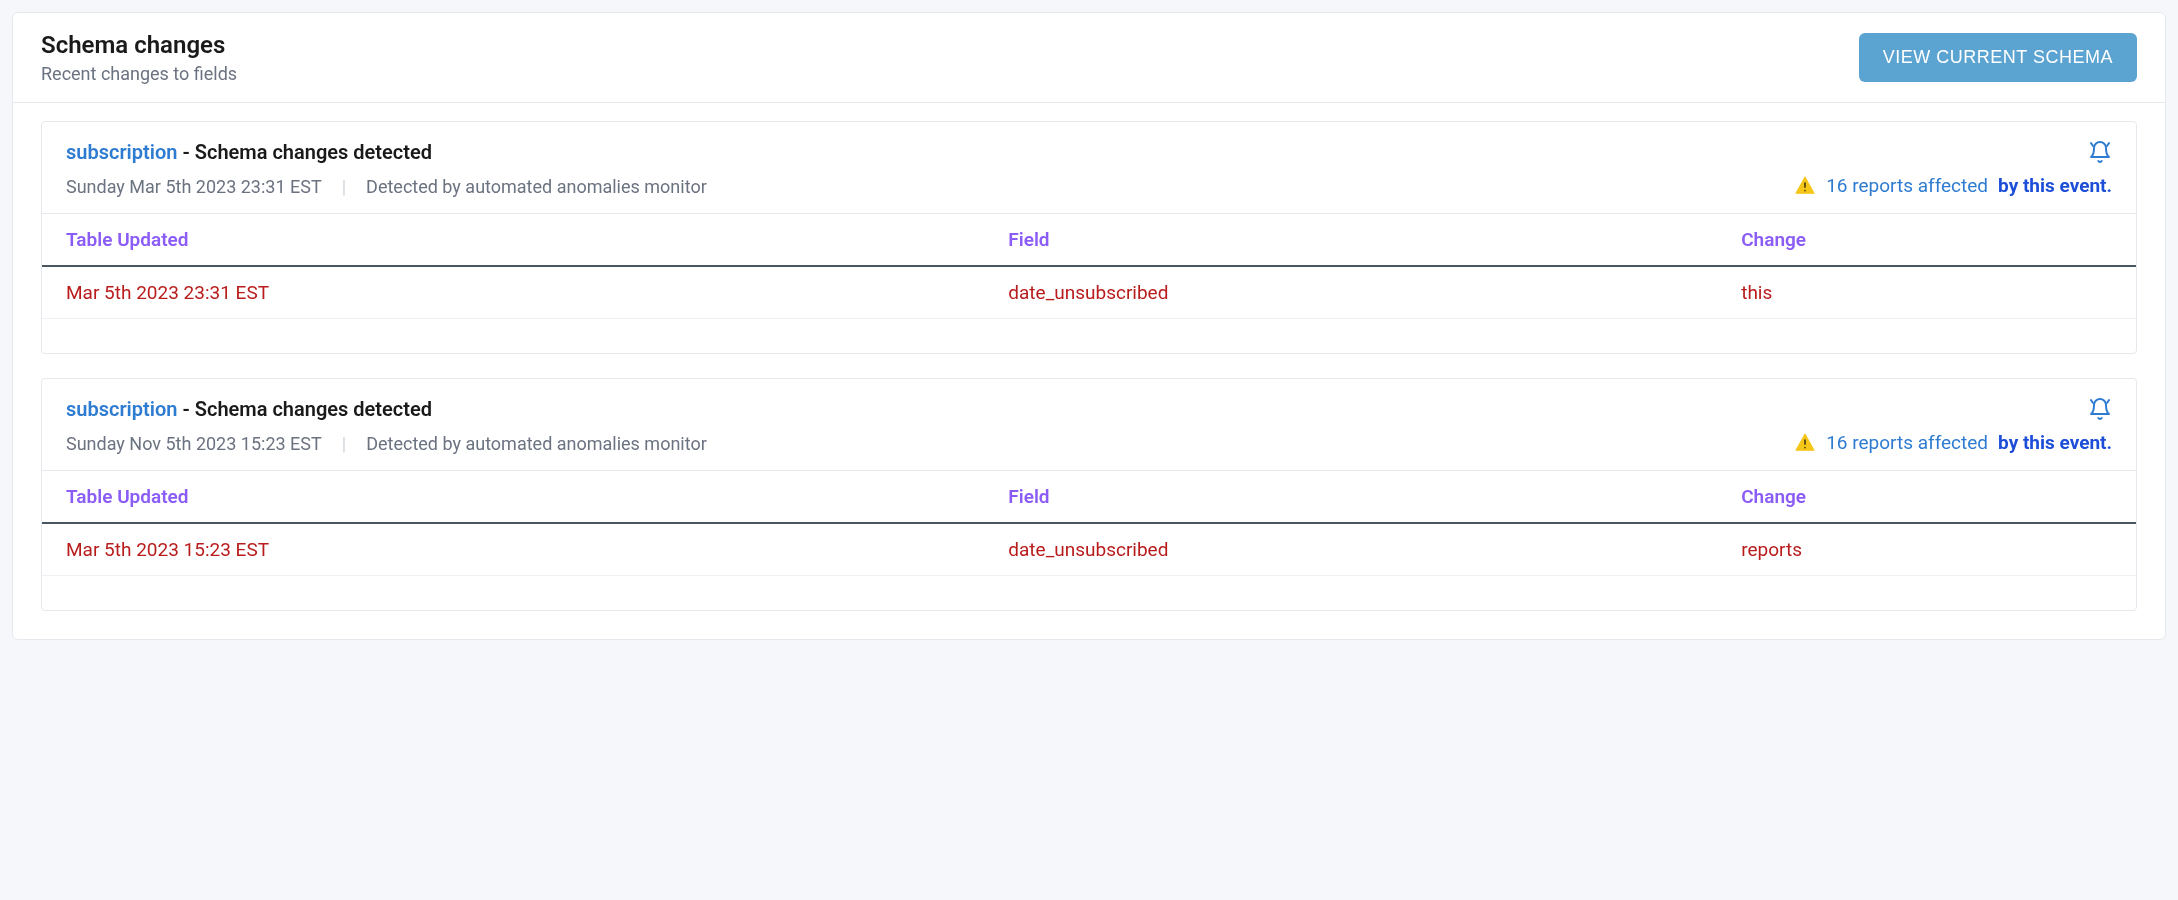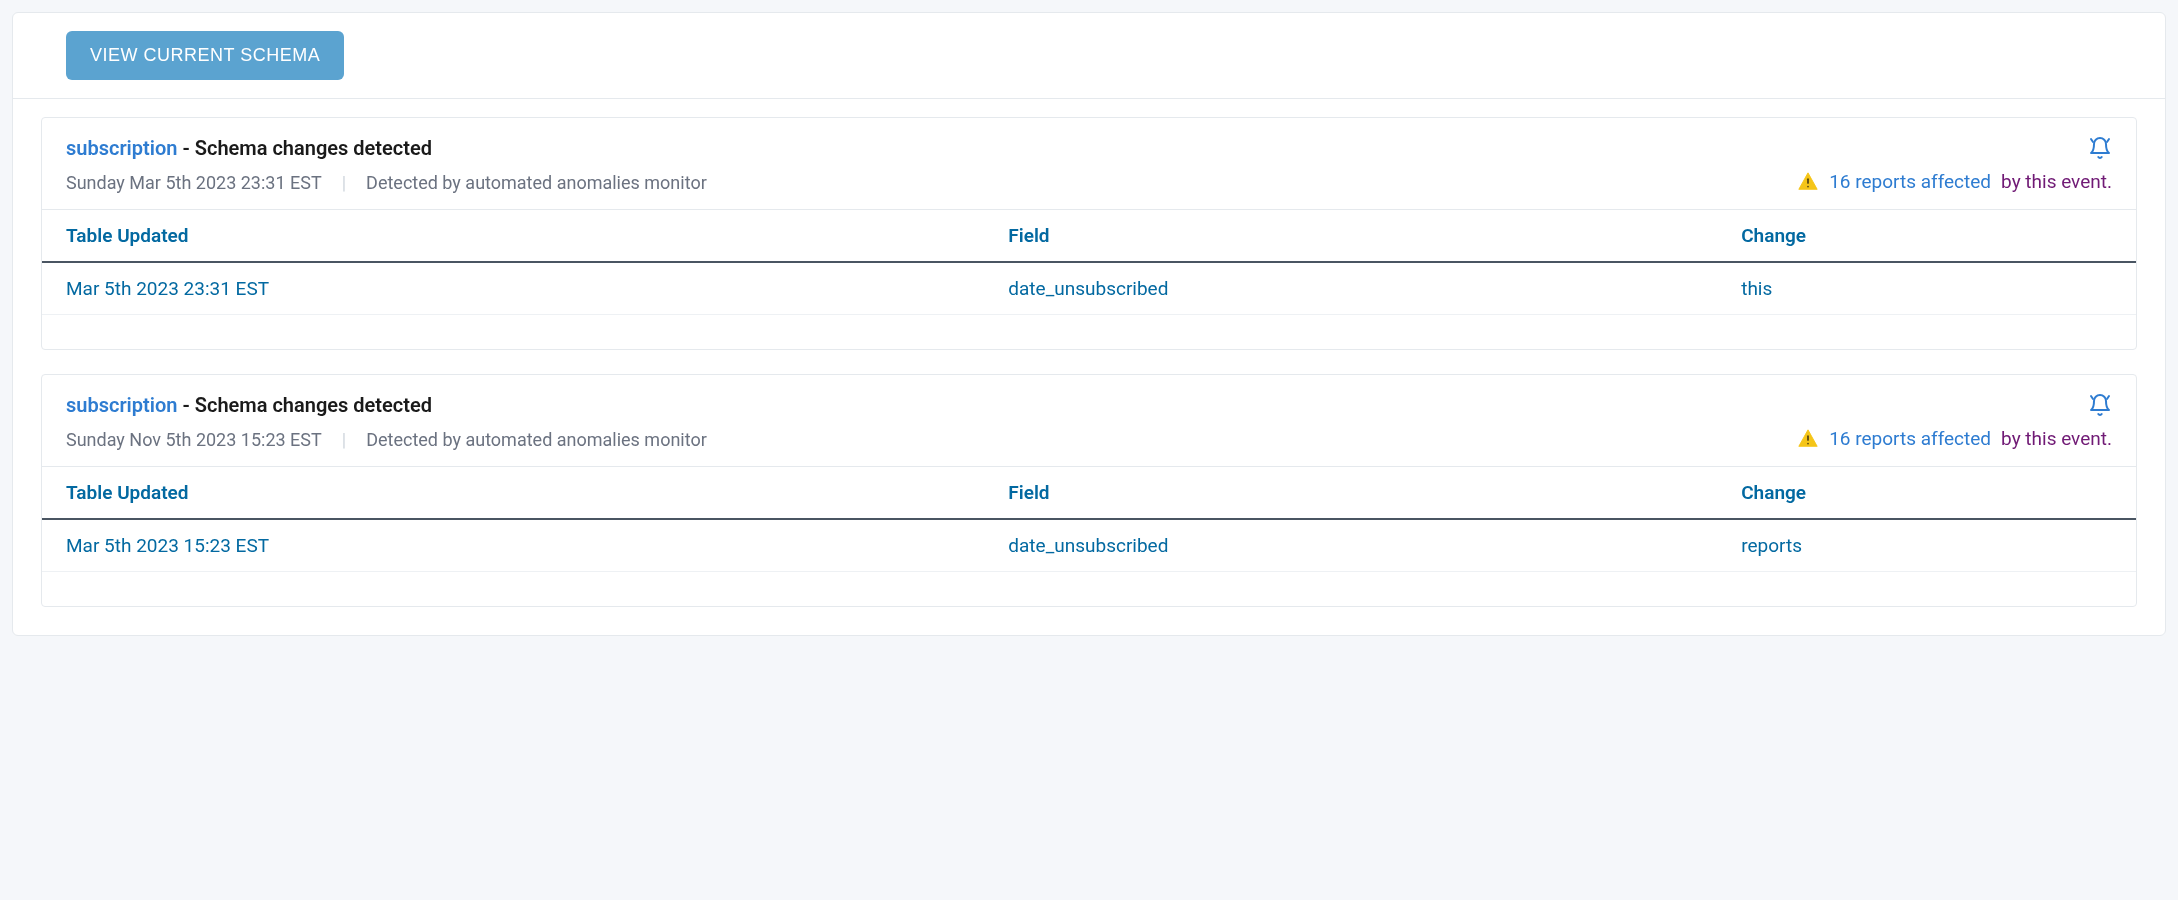--- a/index.html
+++ b/index.html
@@ -151,6 +151,10 @@
 
 <div class="panel">
   <div class="panel-header">
+    <div>
+      <div class="panel-title">Schema changes</div>
+      <div class="panel-subtitle">Recent changes to fields</div>
+    </div>
     <button class="btn-primary">VIEW CURRENT SCHEMA</button>
   </div>
 

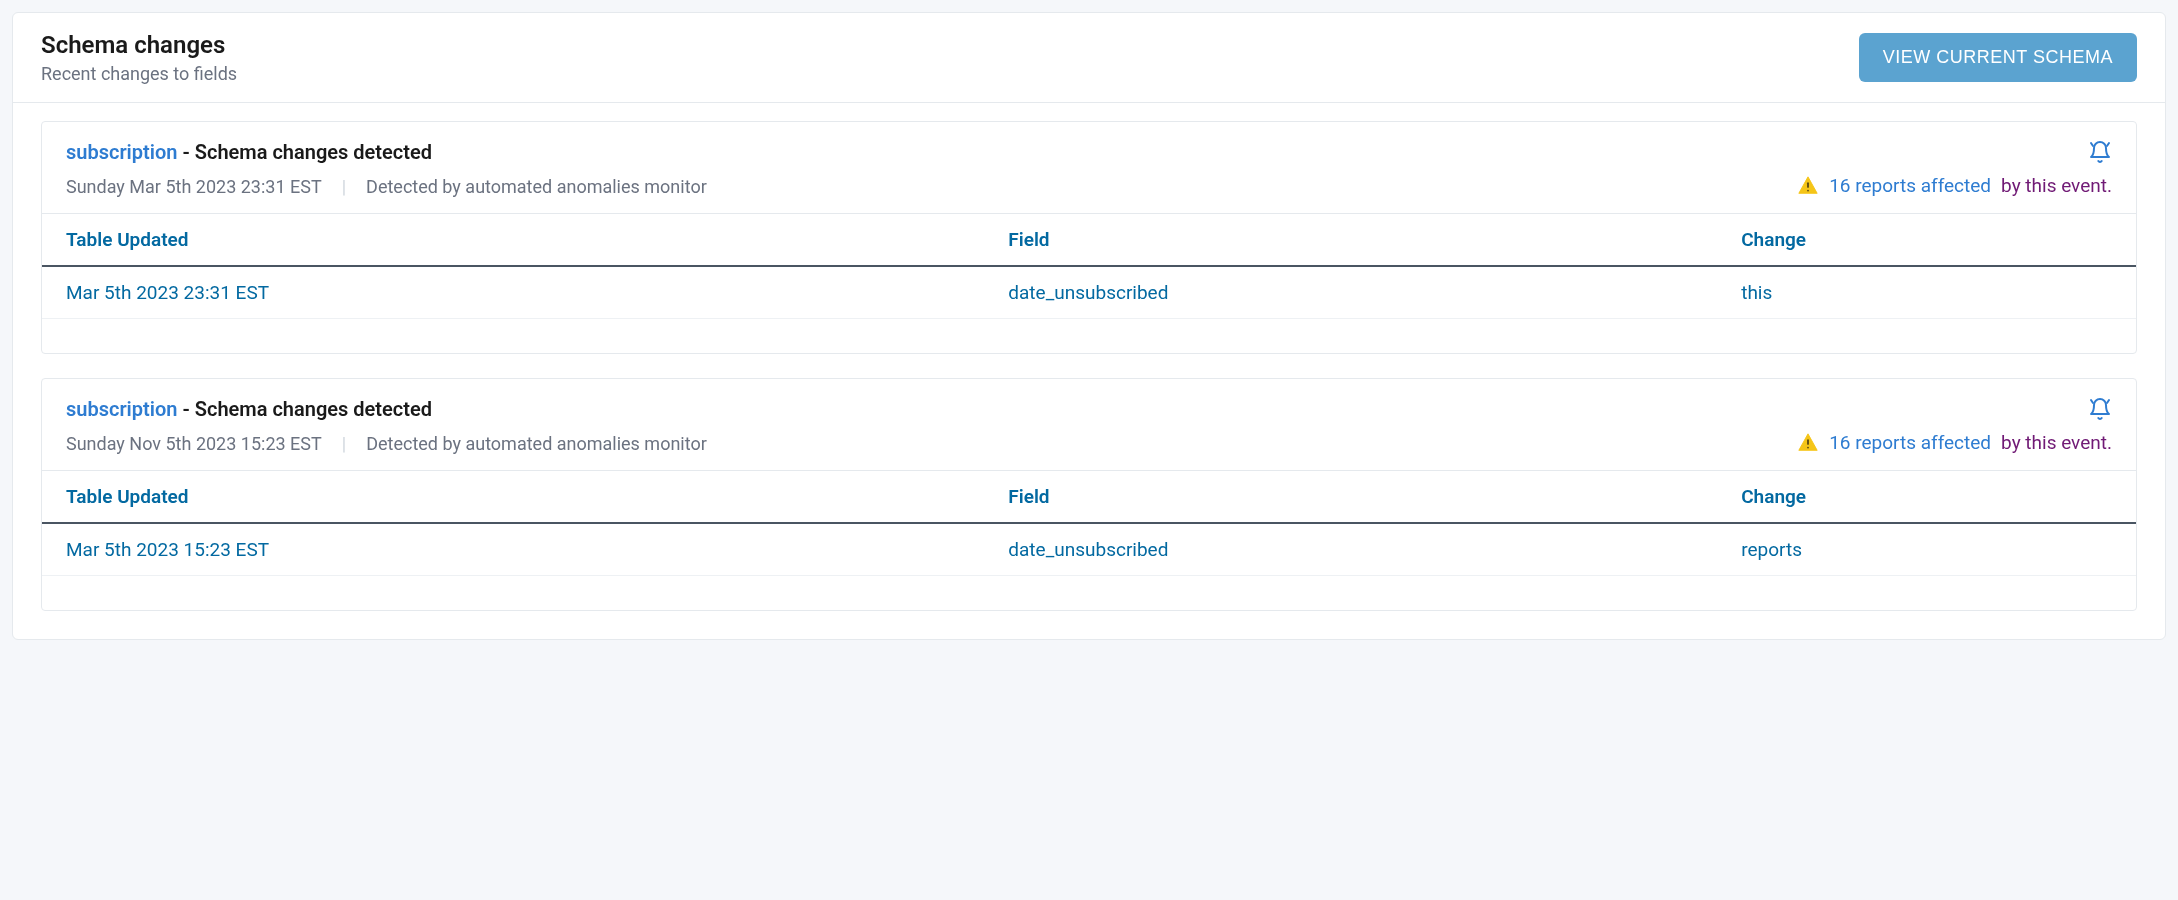--- a/index.html
+++ b/index.html
@@ -118,7 +118,8 @@
       text-decoration: none;
     }
     .reports-suffix {
-      color: #701a75;
+      color: #1d4ed8;
+      font-weight: bold;
     }
     .event-table {
       width: 100%;

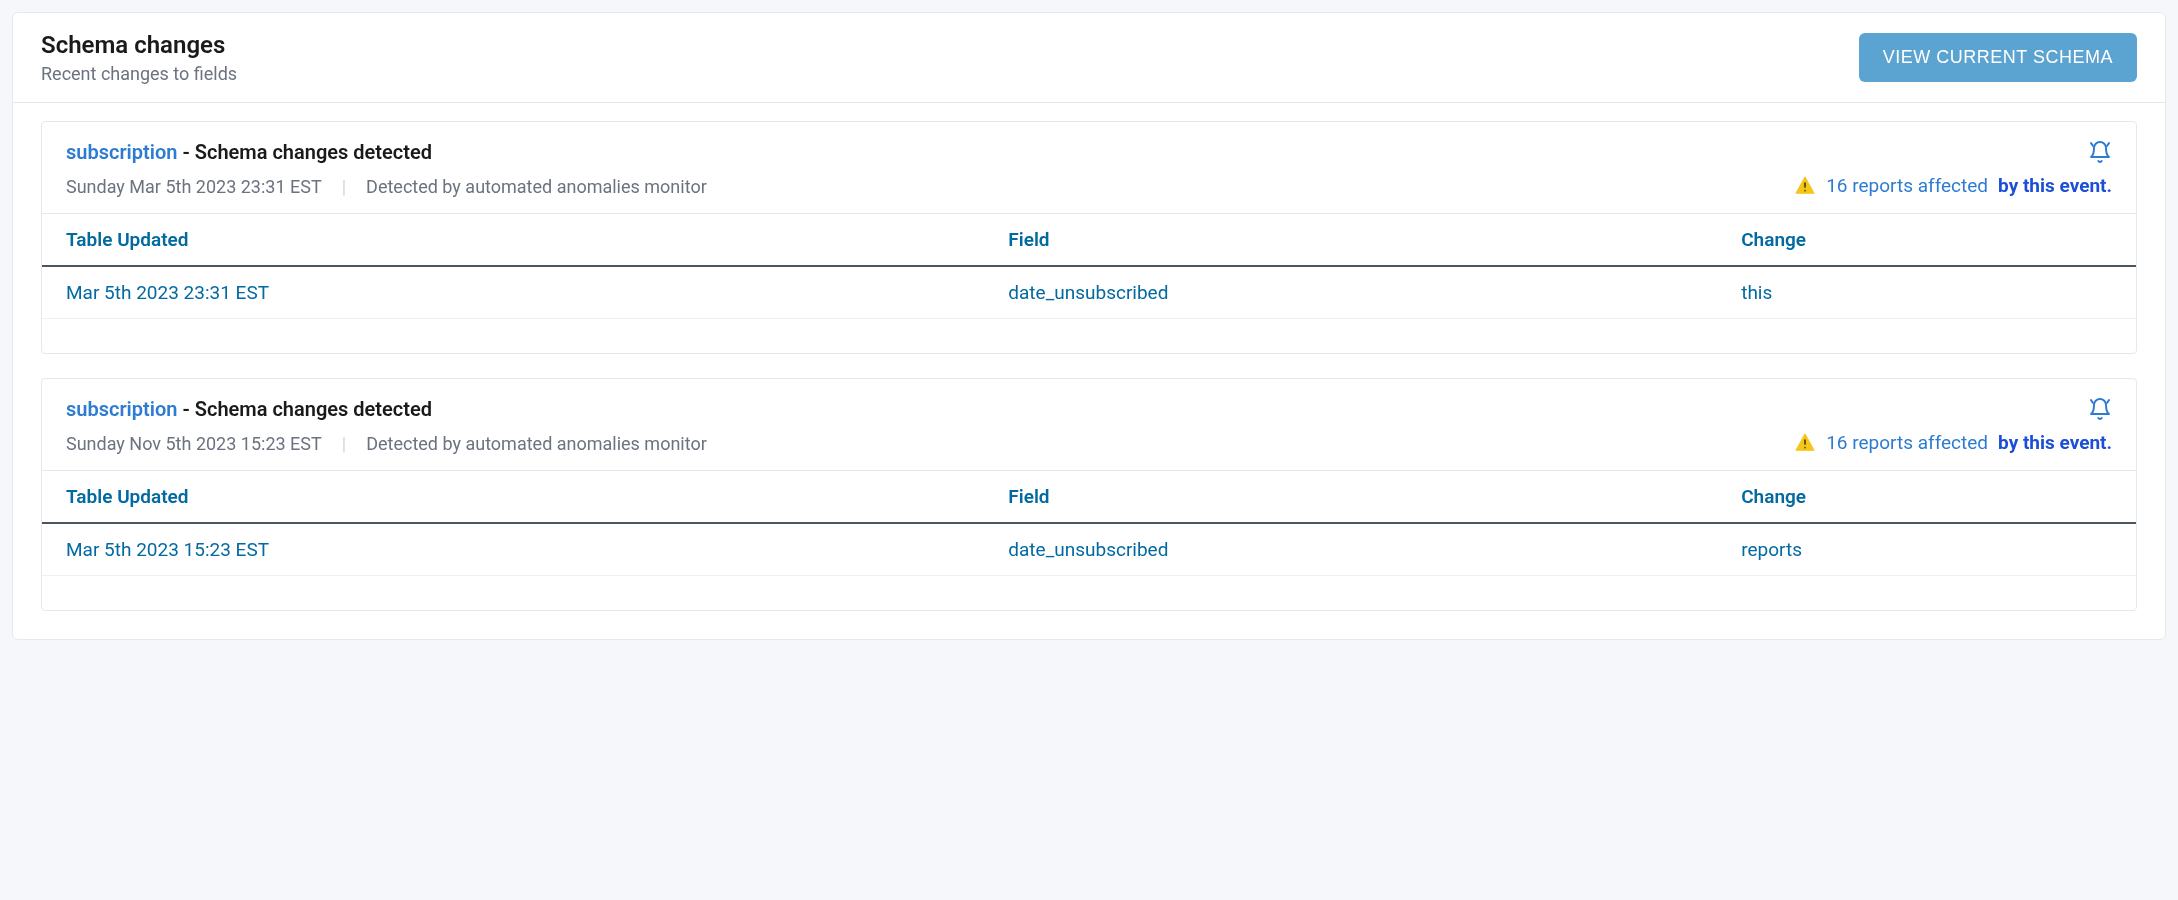--- a/index.html
+++ b/index.html
@@ -129,7 +129,7 @@
       text-align: left;
       font-size: 19px;
       font-weight: 600;
-      color: #0369a1;
+      color: #8b5cf6;
       padding: 14px 24px;
       border-top: 1px solid #e5e9ed;
       border-bottom: 2px solid #4a5562;

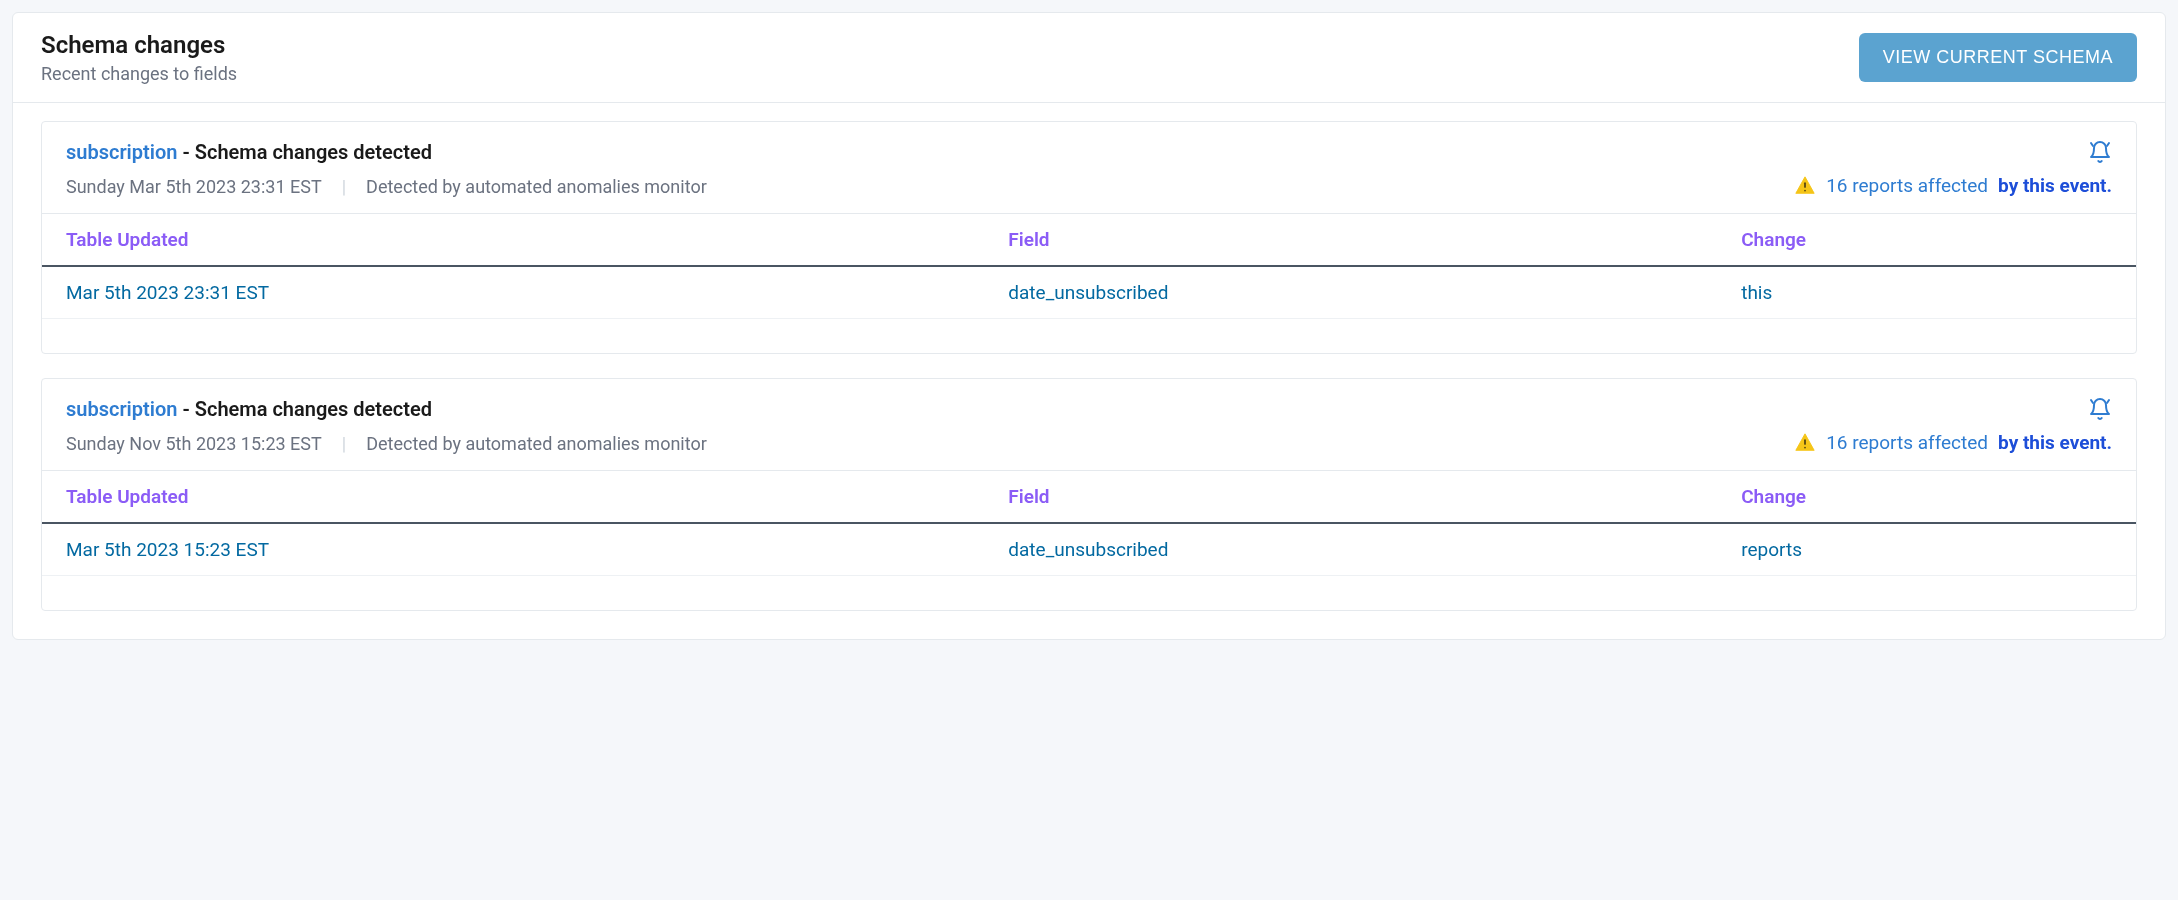--- a/index.html
+++ b/index.html
@@ -136,7 +136,7 @@
     }
     .event-table tbody td {
       font-size: 19px;
-      color: #0369a1;
+      color: #b91c1c;
       padding: 14px 24px;
       border-bottom: 1px solid #eef1f4;
     }

